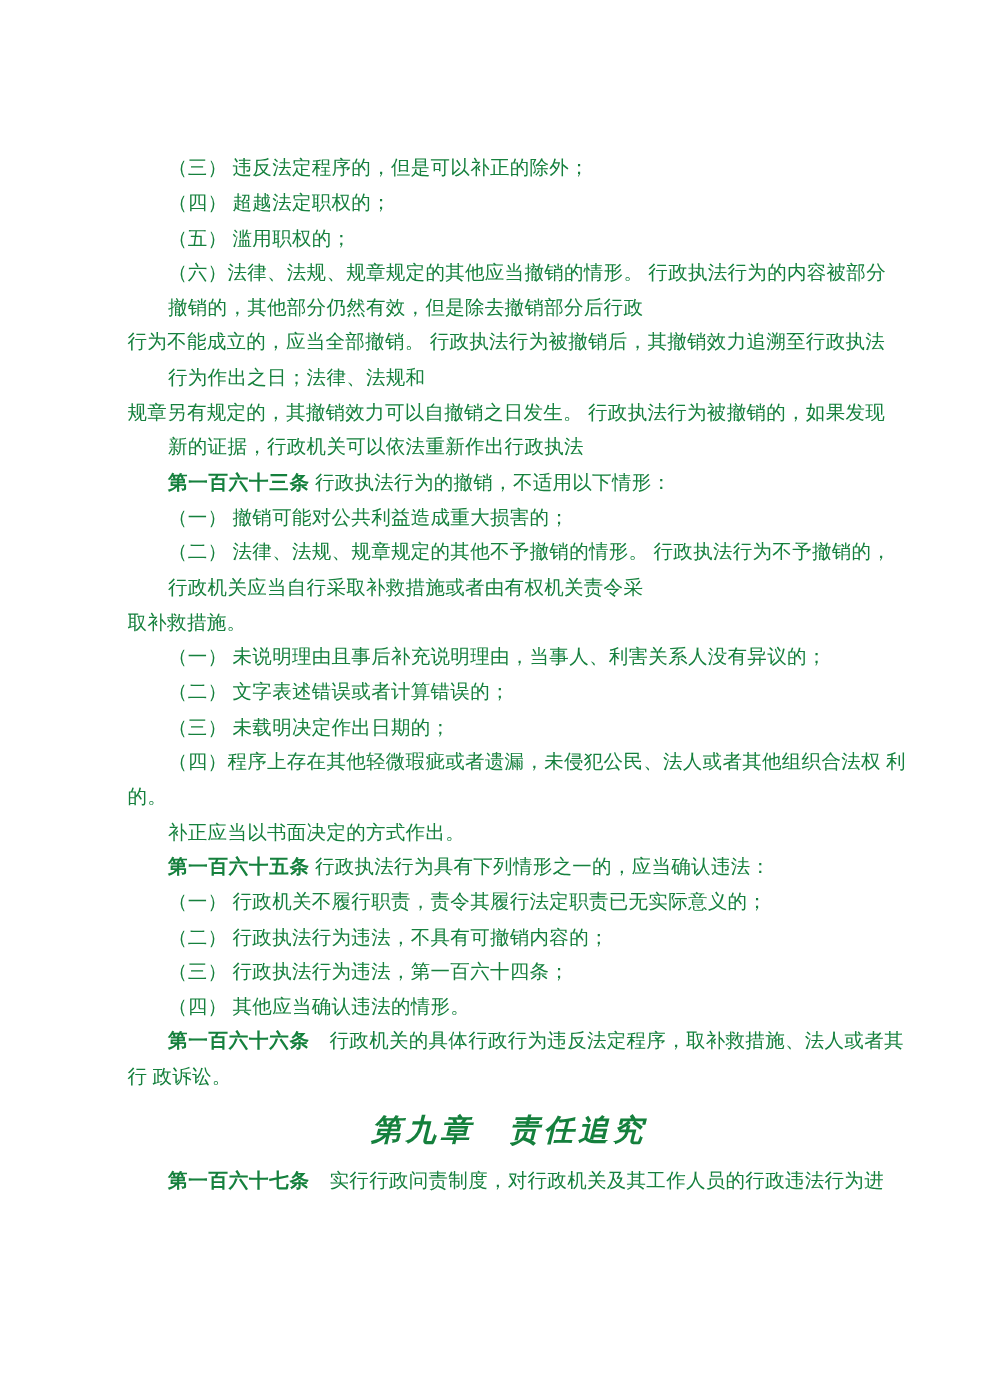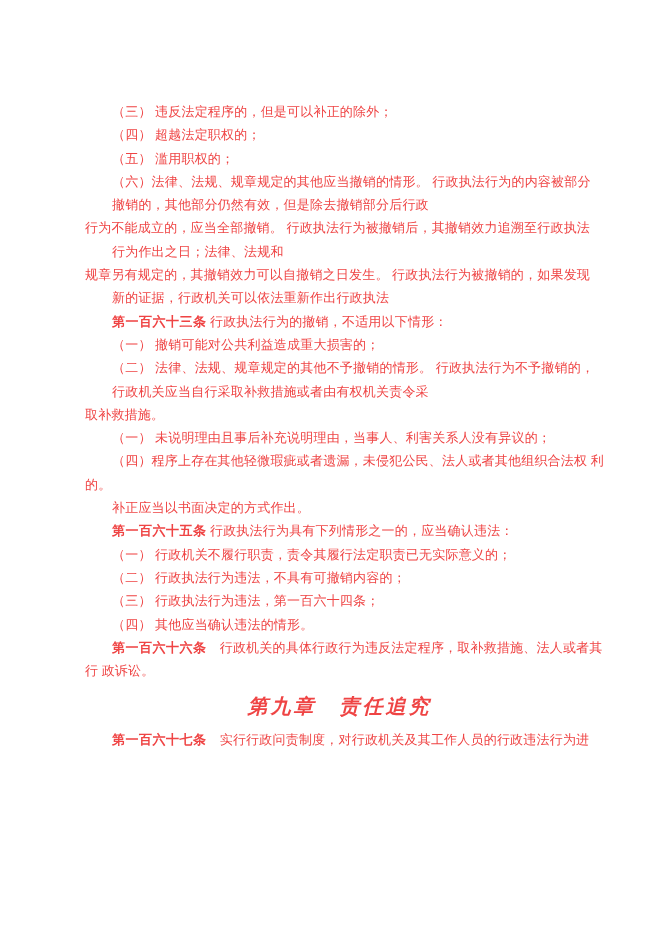--- a/index.html
+++ b/index.html
@@ -50,7 +50,7 @@
 </head>
 <body>
 
-<div class="page" style="background: rgb(255, 255, 255); color: #ef4444;">
+<div class="page" style="background: rgb(255, 255, 255); color: #15803d;">
   <div class="body-text" id="body1">
       <div class="line indent"><span>（三） 违反法定程序的，但是可以补正的除外；</span></div>
       <div class="line indent"><span>（四） 超越法定职权的；</span></div>

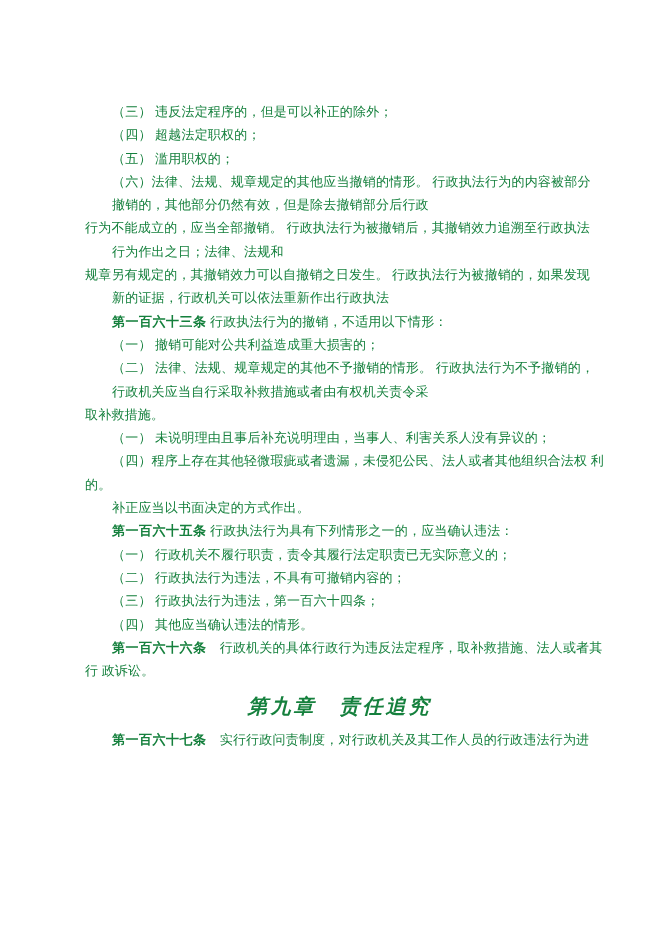--- a/index.html
+++ b/index.html
@@ -67,6 +67,7 @@
       <div class="line indent"><span>行政机关应当自行采取补救措施或者由有权机关责令采</span></div>
       <div class="line"><span>取补救措施。</span></div>
       <div class="line indent"><span>（一） 未说明理由且事后补充说明理由，当事人、利害关系人没有异议的；</span></div>
+      <div class="line indent"><span>（二） 文字表述错误或者计算错误的；</span></div>
       <div class="line indent"><span>（四）程序上存在其他轻微瑕疵或者遗漏，未侵犯公民、法人或者其他组织合法权 利</span></div>
       <div class="line"><span>的。</span></div>
       <div class="line indent"><span>补正应当以书面决定的方式作出。</span></div>

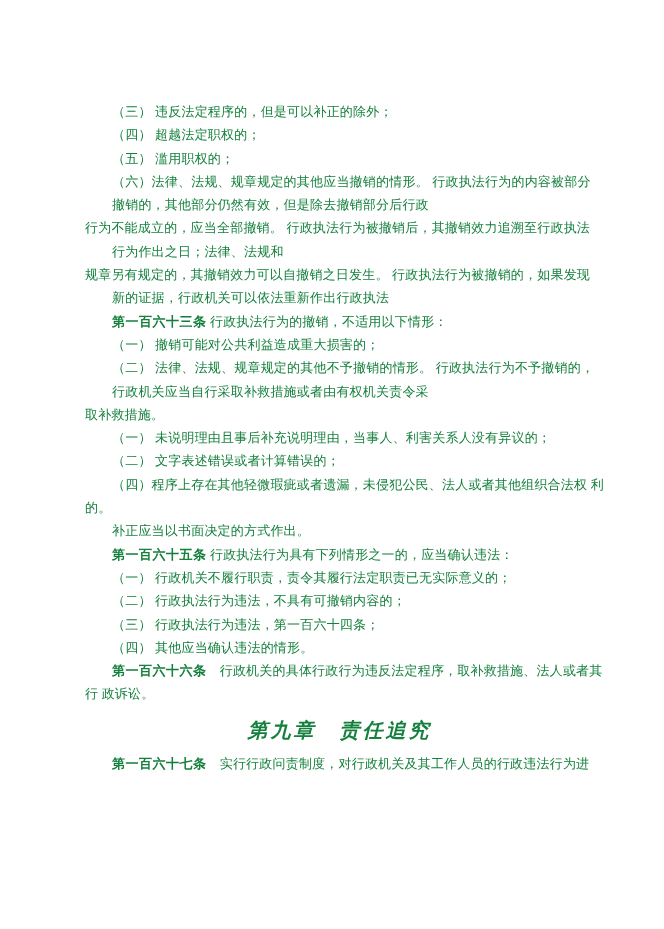--- a/index.html
+++ b/index.html
@@ -68,6 +68,7 @@
       <div class="line"><span>取补救措施。</span></div>
       <div class="line indent"><span>（一） 未说明理由且事后补充说明理由，当事人、利害关系人没有异议的；</span></div>
       <div class="line indent"><span>（二） 文字表述错误或者计算错误的；</span></div>
+      <div class="line indent"><span>（三） 未载明决定作出日期的；</span></div>
       <div class="line indent"><span>（四）程序上存在其他轻微瑕疵或者遗漏，未侵犯公民、法人或者其他组织合法权 利</span></div>
       <div class="line"><span>的。</span></div>
       <div class="line indent"><span>补正应当以书面决定的方式作出。</span></div>

